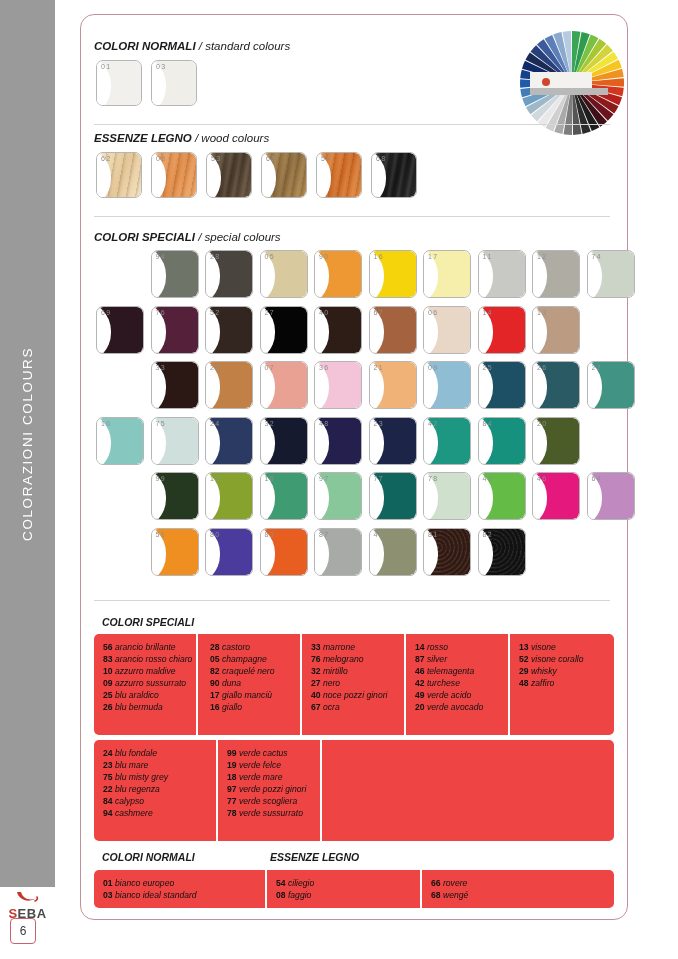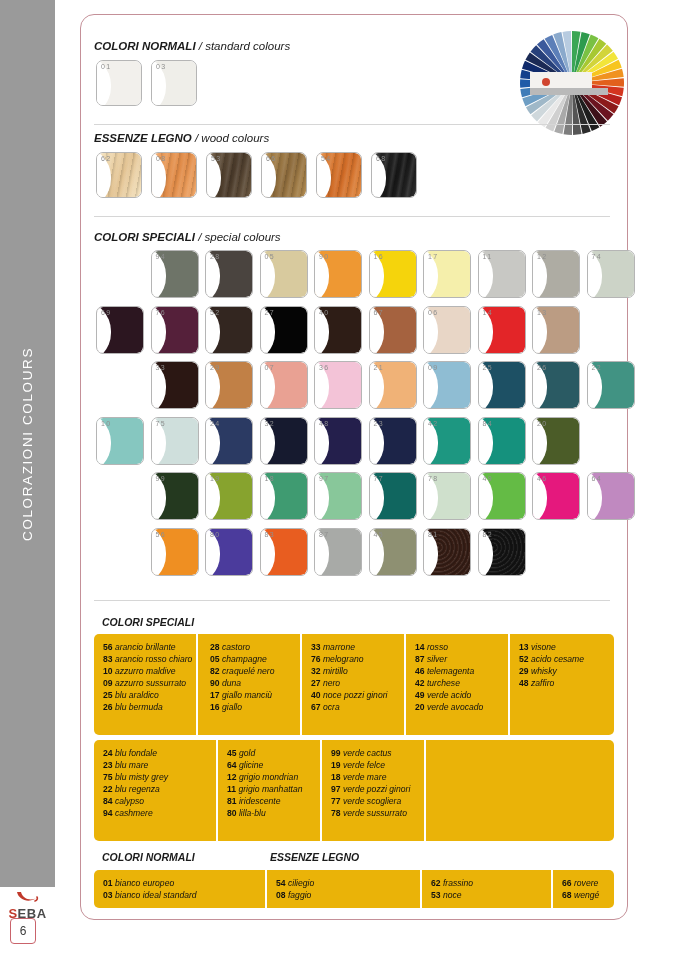--- a/index.html
+++ b/index.html
@@ -118,7 +118,7 @@
   }
   .legend-box {
     position: absolute;
-    background: #eab308;
+    background: #ef4444;
     border-radius: 5px;
     display: flex;
   }

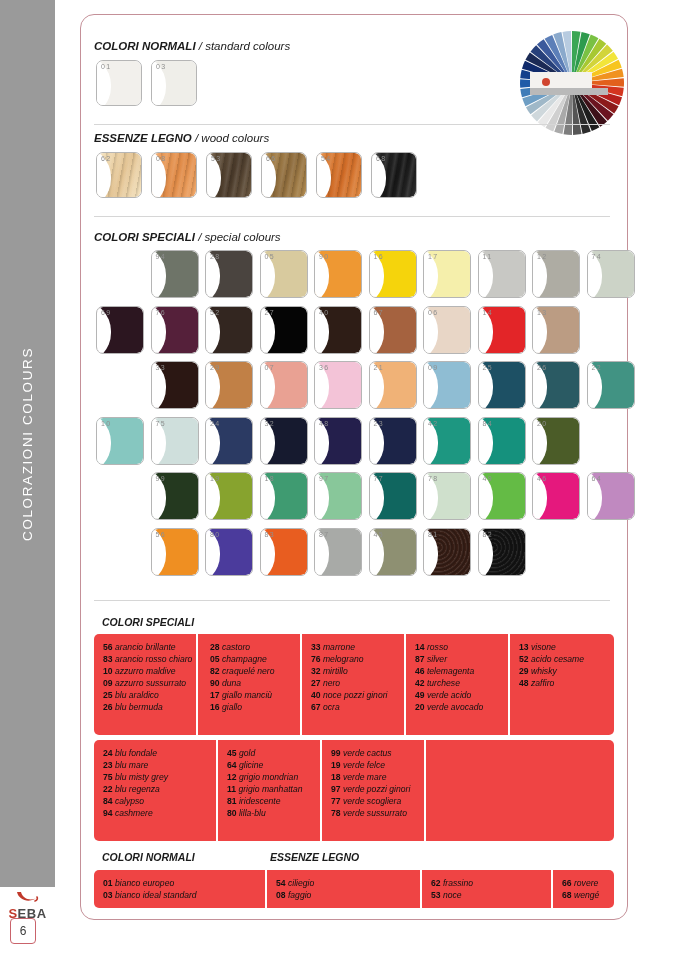--- a/index.html
+++ b/index.html
@@ -620,7 +620,7 @@
       </div>
       <div class="legend-col" style="width: 104px;">
         <div class="ln"><b>13</b><i> visone</i></div>
-        <div class="ln"><b>52</b><i> acido cesame</i></div>
+        <div class="ln"><b>52</b><i> visone corallo</i></div>
         <div class="ln"><b>29</b><i> whisky</i></div>
         <div class="ln"><b>48</b><i> zaffiro</i></div>
       </div>

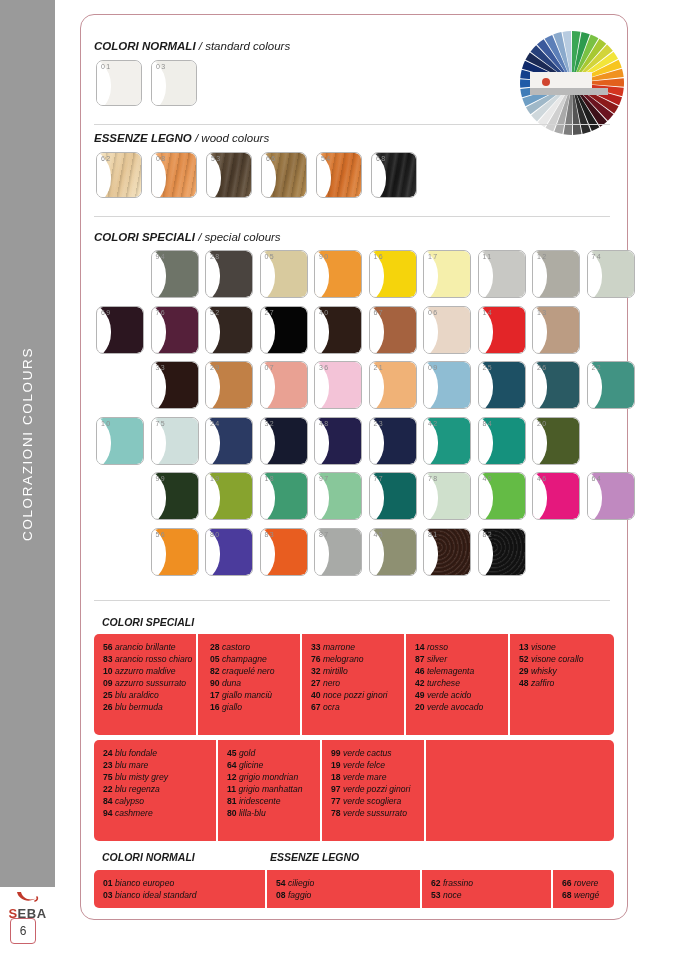--- a/index.html
+++ b/index.html
@@ -635,14 +635,6 @@
         <div class="ln"><b>94</b><i> cashmere</i></div>
       </div>
       <div class="legend-col" style="width: 104px;">
-        <div class="ln"><b>45</b><i> gold</i></div>
-        <div class="ln"><b>64</b><i> glicine</i></div>
-        <div class="ln"><b>12</b><i> grigio mondrian</i></div>
-        <div class="ln"><b>11</b><i> grigio manhattan</i></div>
-        <div class="ln"><b>81</b><i> iridescente</i></div>
-        <div class="ln"><b>80</b><i> lilla-blu</i></div>
-      </div>
-      <div class="legend-col" style="width: 104px;">
         <div class="ln"><b>99</b><i> verde cactus</i></div>
         <div class="ln"><b>19</b><i> verde felce</i></div>
         <div class="ln"><b>18</b><i> verde mare</i></div>

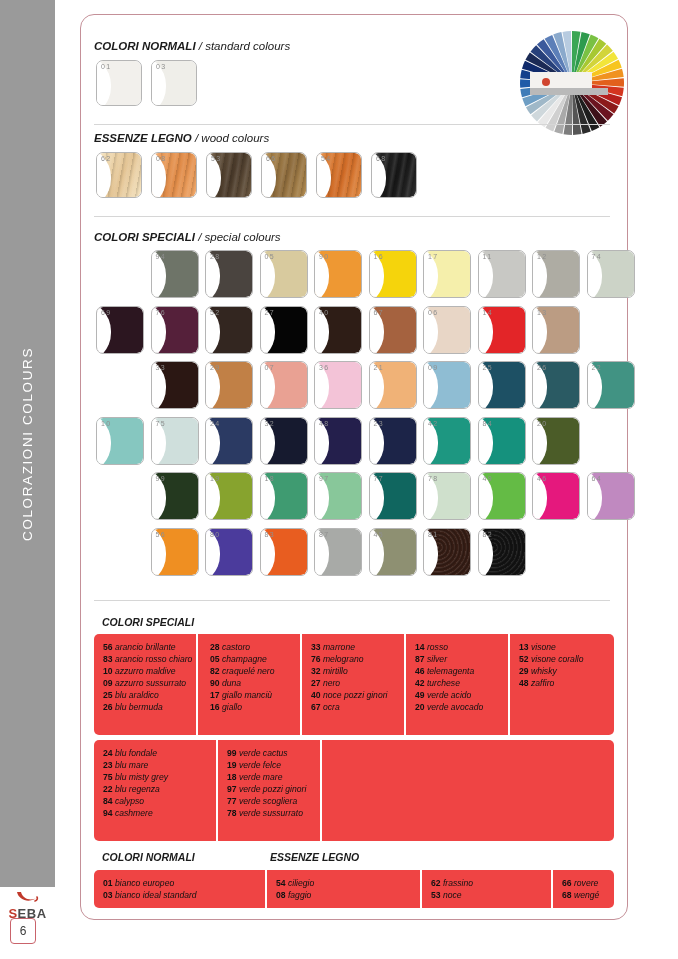--- a/index.html
+++ b/index.html
@@ -656,10 +656,6 @@
         <div class="ln"><b>54</b><i> ciliegio</i></div>
         <div class="ln"><b>08</b><i> faggio</i></div>
       </div>
-      <div class="legend-col" style="width: 131px;">
-        <div class="ln"><b>62</b><i> frassino</i></div>
-        <div class="ln"><b>53</b><i> noce</i></div>
-      </div>
       <div class="legend-col" style="width: 85px;">
         <div class="ln"><b>66</b><i> rovere</i></div>
         <div class="ln"><b>68</b><i> wengé</i></div>

